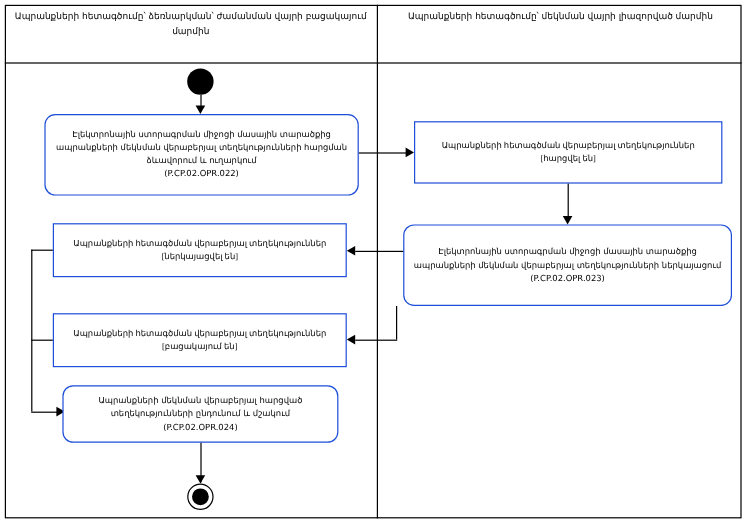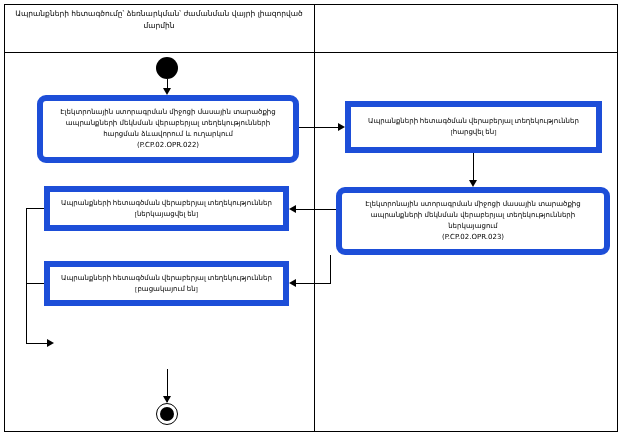--- a/index.html
+++ b/index.html
@@ -143,7 +143,7 @@
   <div class="swim-divider"></div>
   <div class="header-divider"></div>
 
-  <div class="lane-title left">Ապրանքների հետագծումը՝ ձեռնարկման՝ ժամանման վայրի լիազորված մարմին</div>
+  <div class="lane-title left">Ապրանքների հետագծումը՝ ձեռնարկման՝ ժամանման վայրի բացակայում մարմին</div>
 
   <div class="start-node" style="left:156px; top:57px;"></div>
 

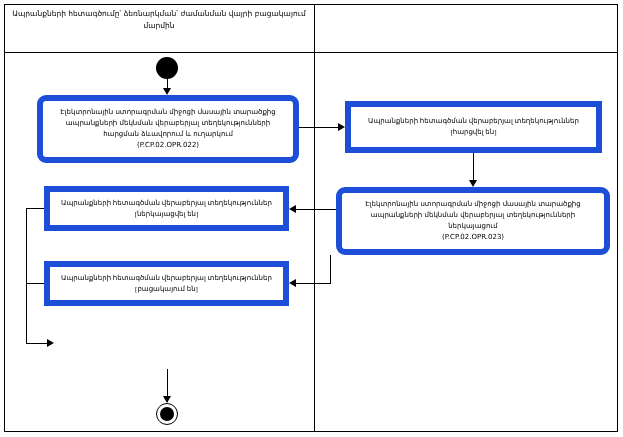--- a/index.html
+++ b/index.html
@@ -144,6 +144,7 @@
   <div class="header-divider"></div>
 
   <div class="lane-title left">Ապրանքների հետագծումը՝ ձեռնարկման՝ ժամանման վայրի բացակայում մարմին</div>
+  <div class="lane-title right">Ապրանքների հետագծումը՝ մեկնման վայրի լիազորված մարմին</div>
 
   <div class="start-node" style="left:156px; top:57px;"></div>
 

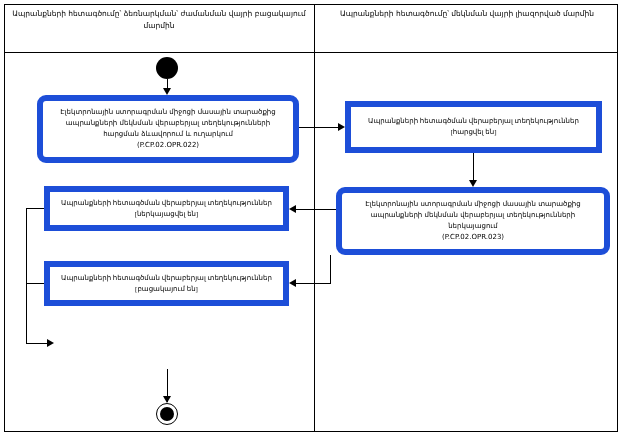--- a/index.html
+++ b/index.html
@@ -62,7 +62,7 @@
   .node {
     position: absolute;
     box-sizing: border-box;
-    border: 6px solid #1d4ed8;
+    border: 1px solid #1d4ed8;
     background: #ffffff;
     display: flex;
     align-items: center;

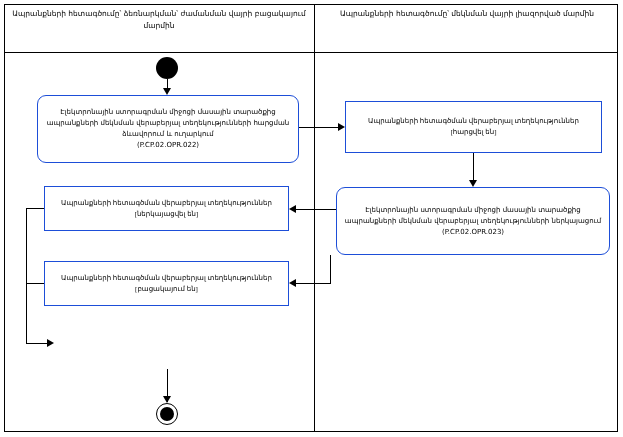--- a/index.html
+++ b/index.html
@@ -195,6 +195,10 @@
   <div class="edge-line edge-h" style="left:26px; top:343px; width:24px;"></div>
   <div class="arrow arrow-right" style="left:47px; top:339px;"></div>
 
+  <div class="node rounded" style="left:52px; top:321px; width:230px; height:48px;">
+    <span class="label">Ապրանքների մեկնման վերաբերյալ հարցված տեղեկությունների ընդունում և մշակում
+(P.CP.02.OPR.024)</span>
+  </div>
 
   <div class="edge-line edge-v" style="left:167px; top:369px; height:33px;"></div>
   <div class="arrow arrow-down" style="left:163px; top:396px;"></div>

